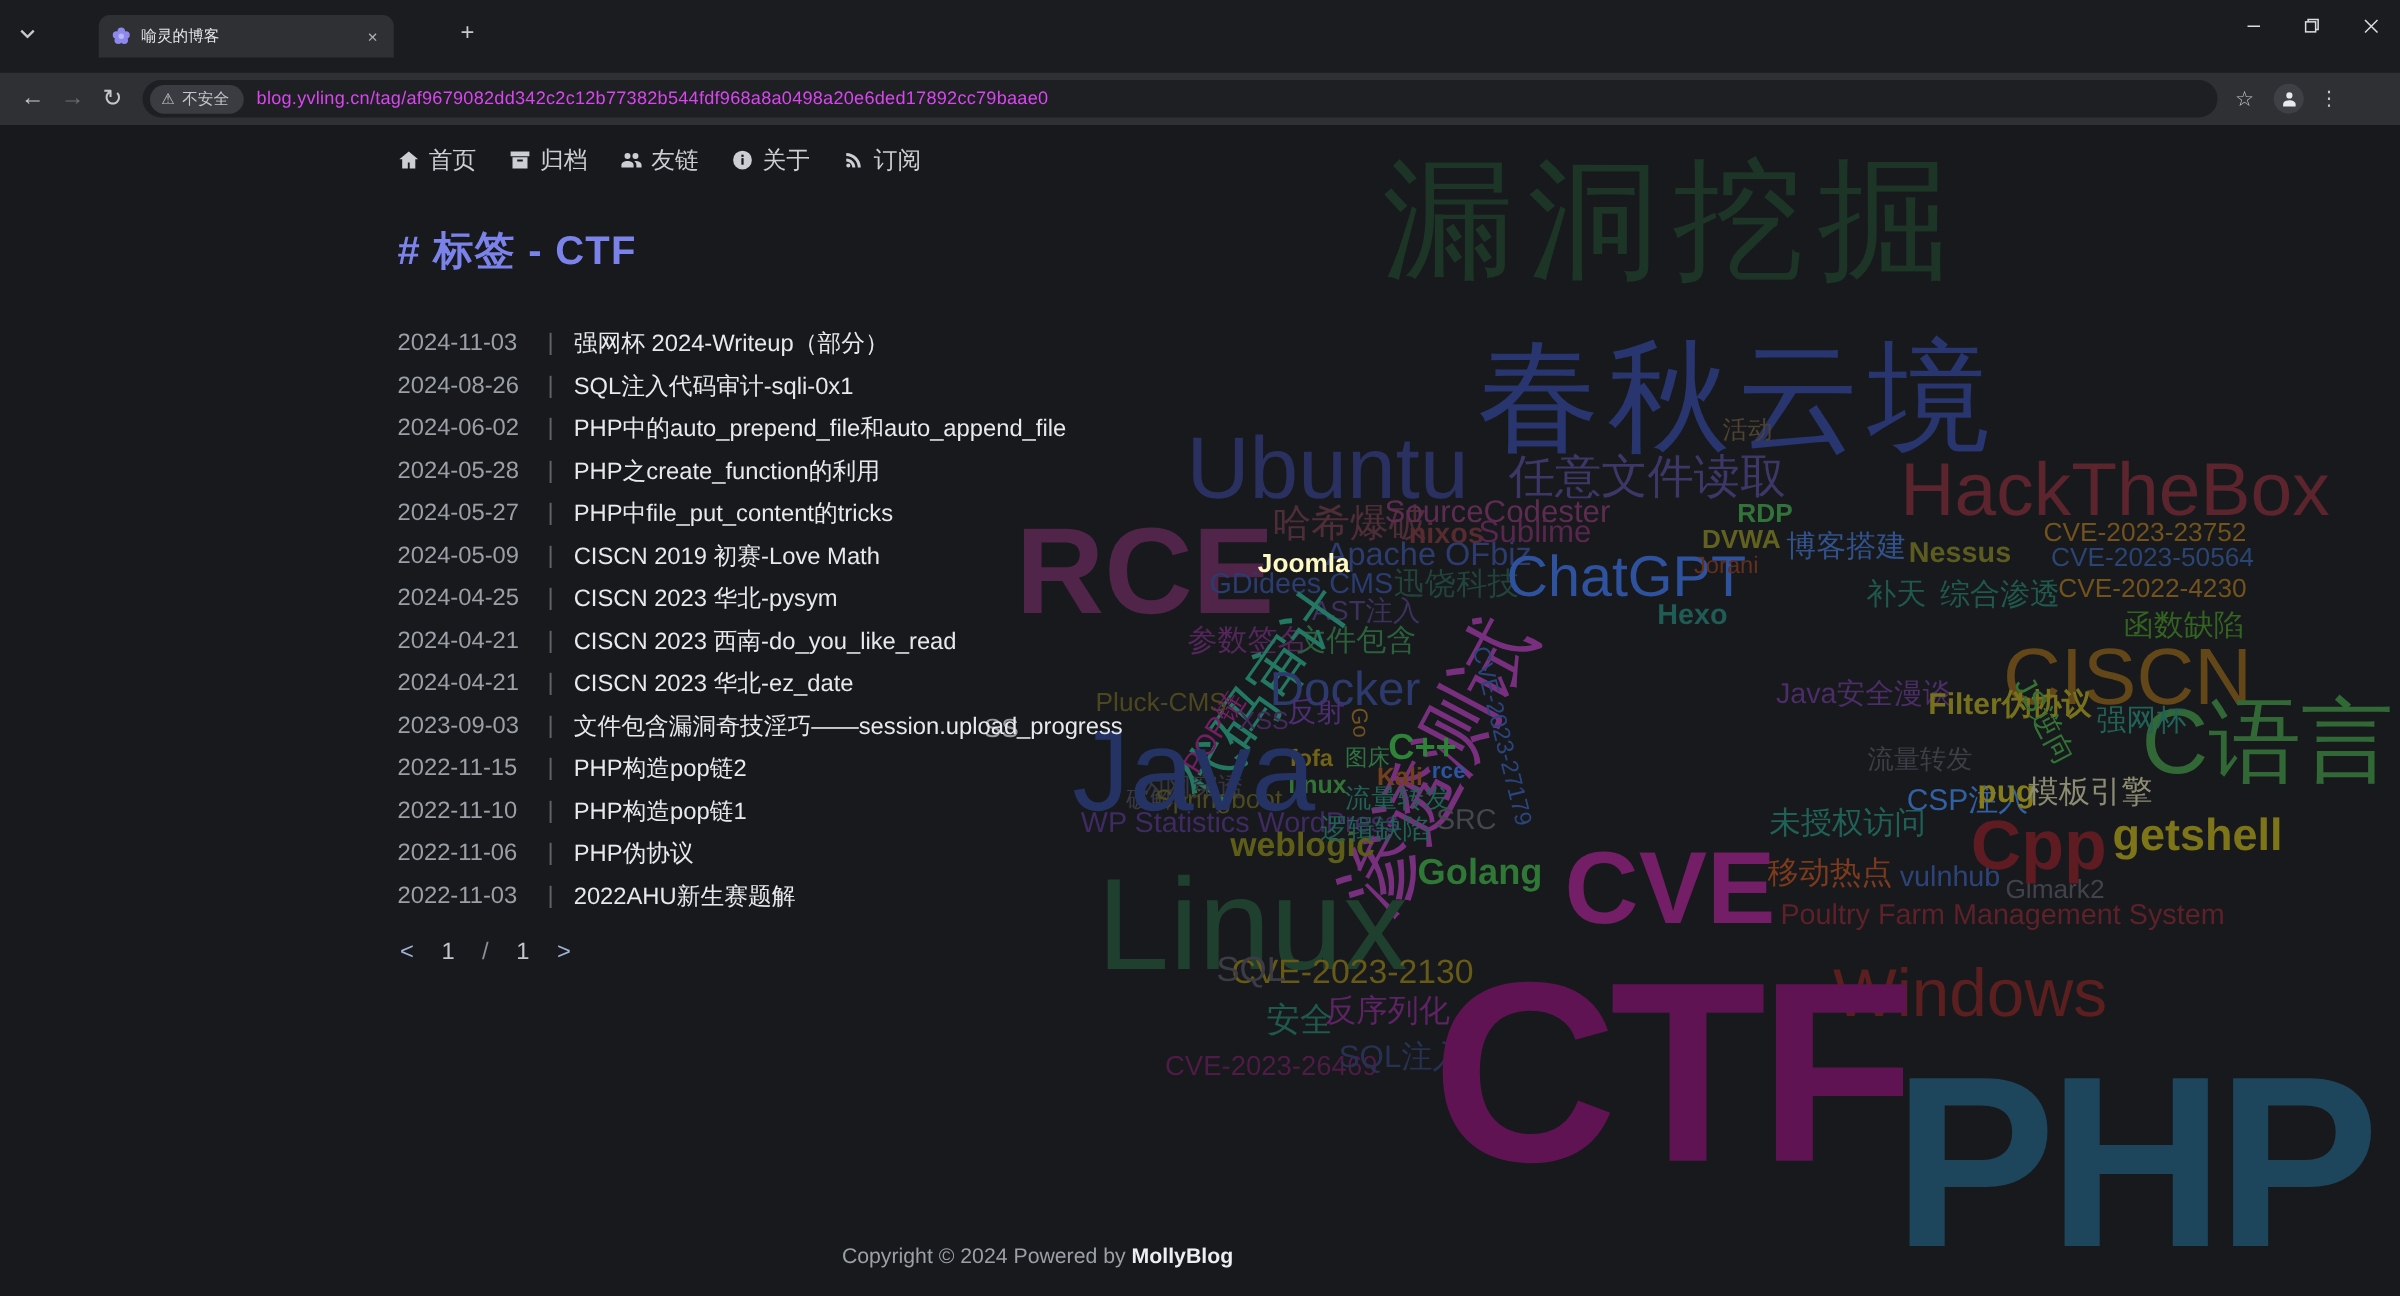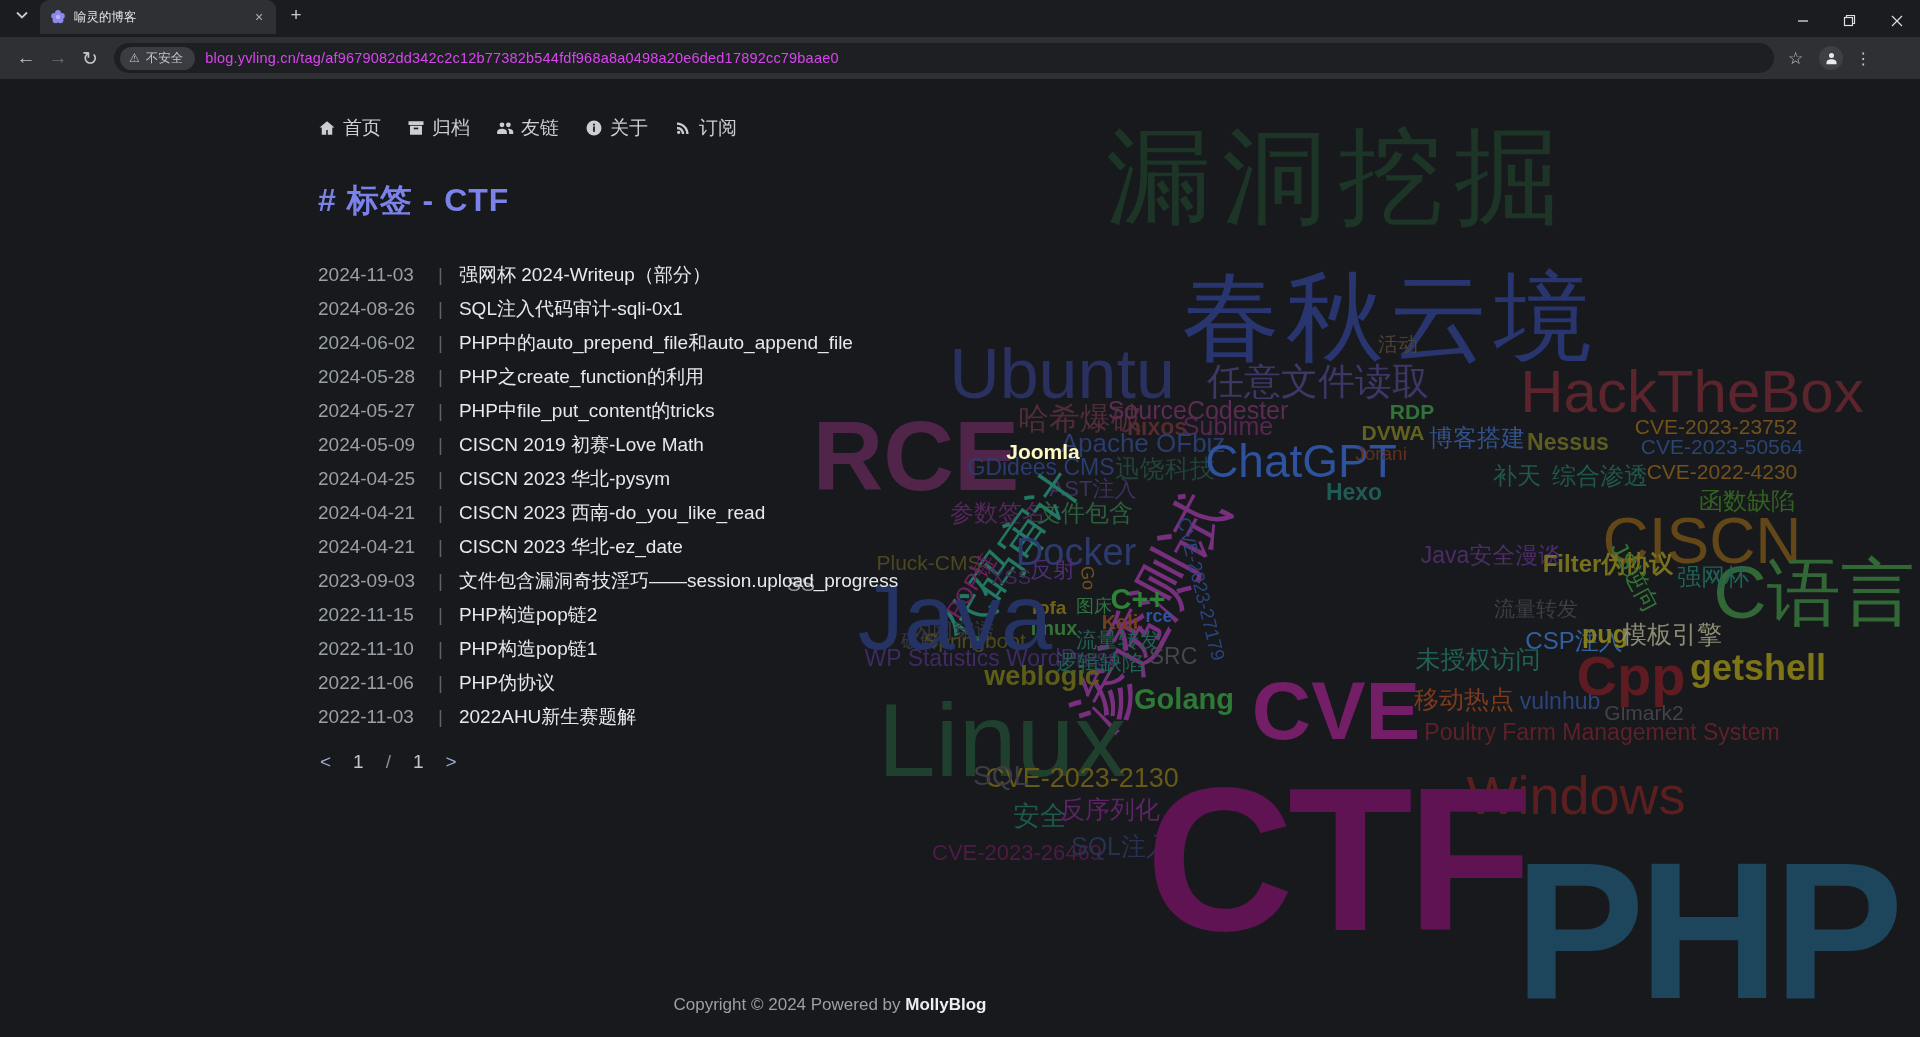--- a/index.html
+++ b/index.html
@@ -8,7 +8,7 @@
 
   
   .chrome { position:absolute; top:0; left:0; width:1920px; z-index:30; }
-  .tabstrip { height:37px; background:#1b1c1f; display:flex; align-items:flex-start; position:relative; }
+  .tabstrip { height:58px; background:#1b1c1f; display:flex; align-items:center; position:relative;gap:39px; }
   .tab-search { width:28px; height:28px; margin:0 4px 6px 8px; border:none; background:transparent;
     border-radius:7px; color:#c7c9cd; display:flex; align-items:center; justify-content:center; cursor:pointer; }
   .tab { width:236px; height:34px; background:#2e3034; border-radius:9px 9px 0 0;

